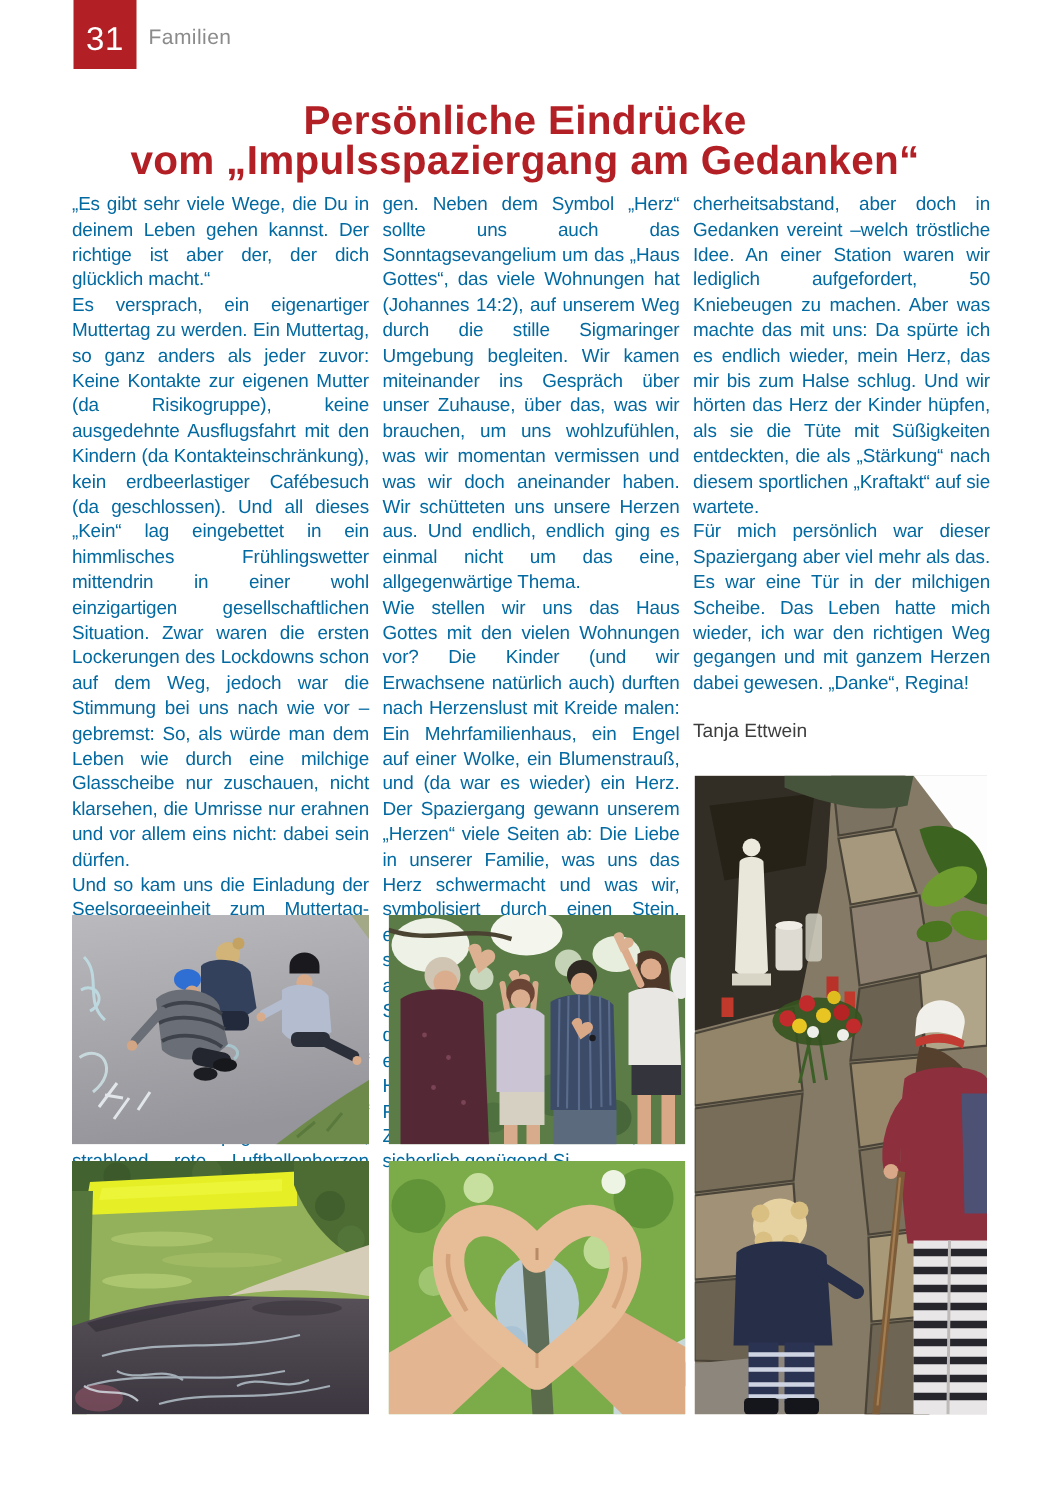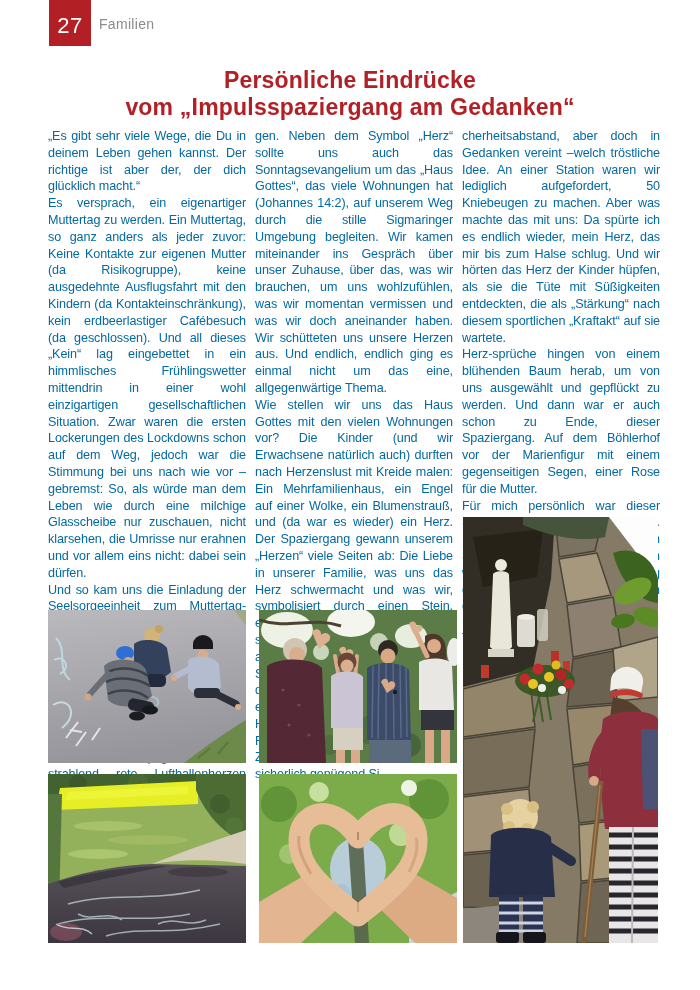--- a/index.html
+++ b/index.html
@@ -57,7 +57,7 @@
 <div class="page">
 
   <div class="pagenum-box">
-    <span>27</span>
+    <span>31</span>
   </div>
   <div class="section-label">Familien</div>
 

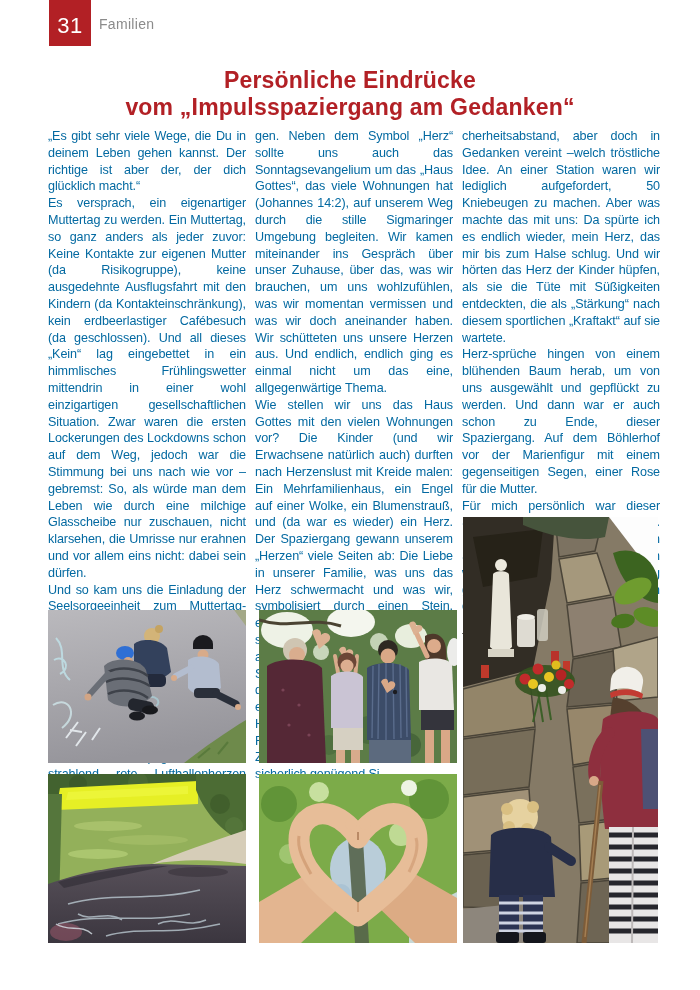--- a/index.html
+++ b/index.html
@@ -26,7 +26,7 @@
   .article-title {
     position:absolute; top:67px; left:0; width:700px;
     text-align:center; color:#b22025; font-weight:bold;
-    font-size:23px; line-height:27px; letter-spacing:.2px;
+    font-size:27px; line-height:27px; letter-spacing:.2px;
   }
 
   

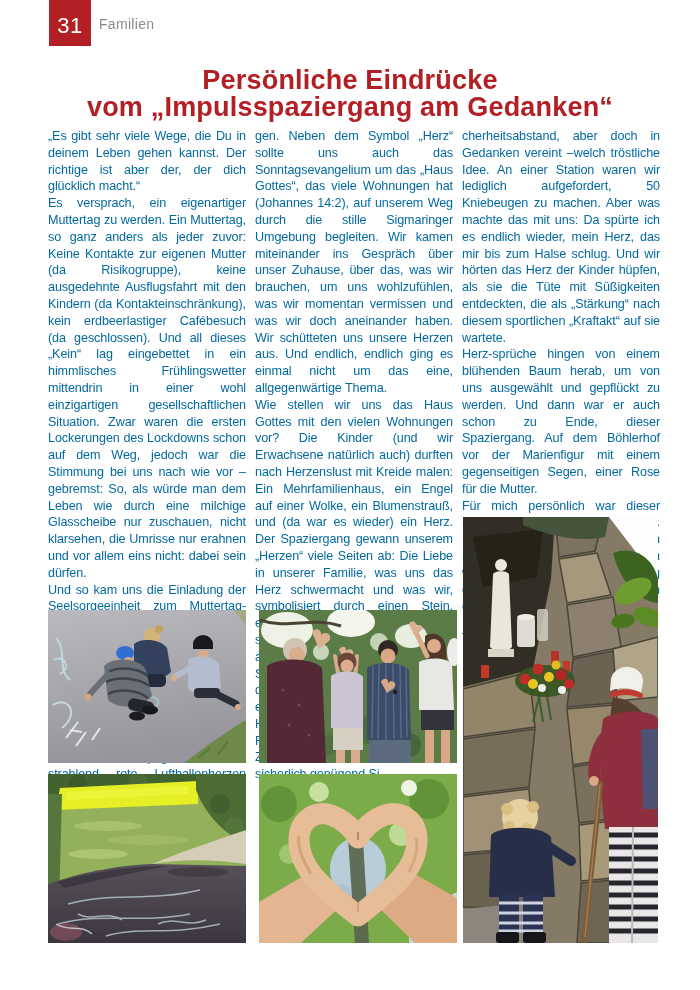--- a/index.html
+++ b/index.html
@@ -80,7 +80,6 @@
     <div class="col">
       <div>
           <p>cherheitsabstand, aber doch in Gedanken vereint –welch tröstliche Idee. An einer Station waren wir lediglich aufgefordert, 50 Kniebeugen zu machen. Aber was machte das mit uns: Da spürte ich es endlich wieder, mein Herz, das mir bis zum Halse schlug. Und wir hörten das Herz der Kinder hüpfen, als sie die Tüte mit Süßigkeiten entdeckten, die als „Stärkung“ nach diesem sportlichen „Kraftakt“ auf sie wartete.</p>
-          <p>Herz-sprüche hingen von einem blühenden Baum herab, um von uns ausgewählt und gepflückt zu werden. Und dann war er auch schon zu Ende, dieser Spaziergang. Auf dem Böhlerhof vor der Marienfigur mit einem gegenseitigen Segen, einer Rose für die Mutter.</p>
           <p>Für mich persönlich war dieser Spaziergang aber viel mehr als das. Es war eine Tür in der milchigen Scheibe. Das Leben hatte mich wieder, ich war den richtigen Weg gegangen und mit ganzem Herzen dabei gewesen. „Danke“, Regina!</p>
         </div>
       <div class="author">Tanja Ettwein</div>

